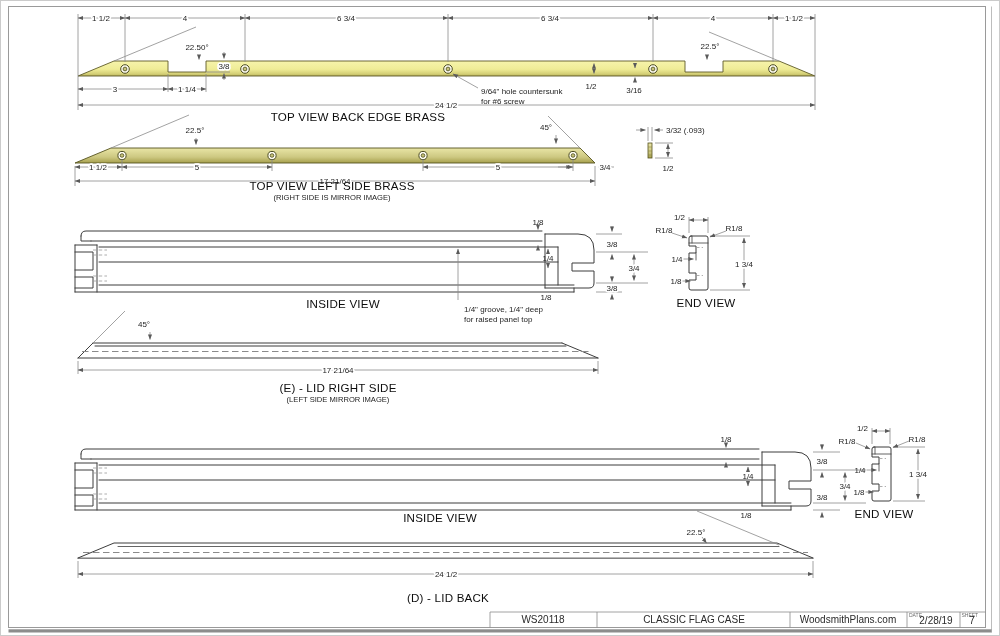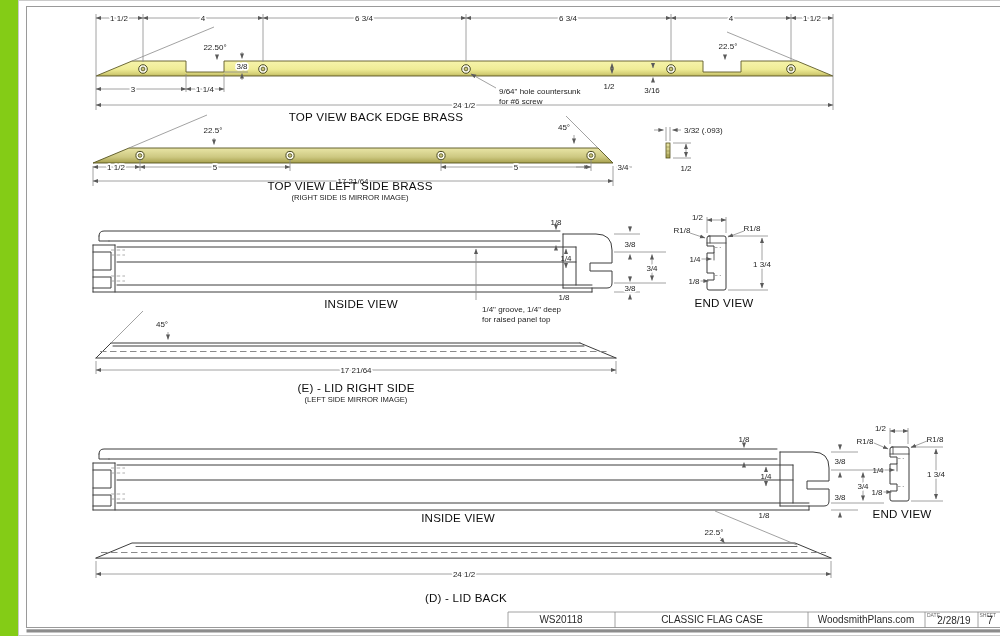--- a/index.html
+++ b/index.html
@@ -3,7 +3,7 @@
 <meta charset="utf-8">
 <style>
   html,body { margin:0; padding:0; background:#e8e8e8; }
-  .page { width:968px; height:636px; background:#84cc16; position:relative;padding-left:18px; }
+  .page { width:968px; height:636px; background:#84cc16; position:relative; }
   svg text { font-family:"Liberation Sans", sans-serif; }
   .dt  { font-size:8px; fill:#242424; text-anchor:middle; dominant-baseline:central; }
   .st  { text-anchor:start; }

